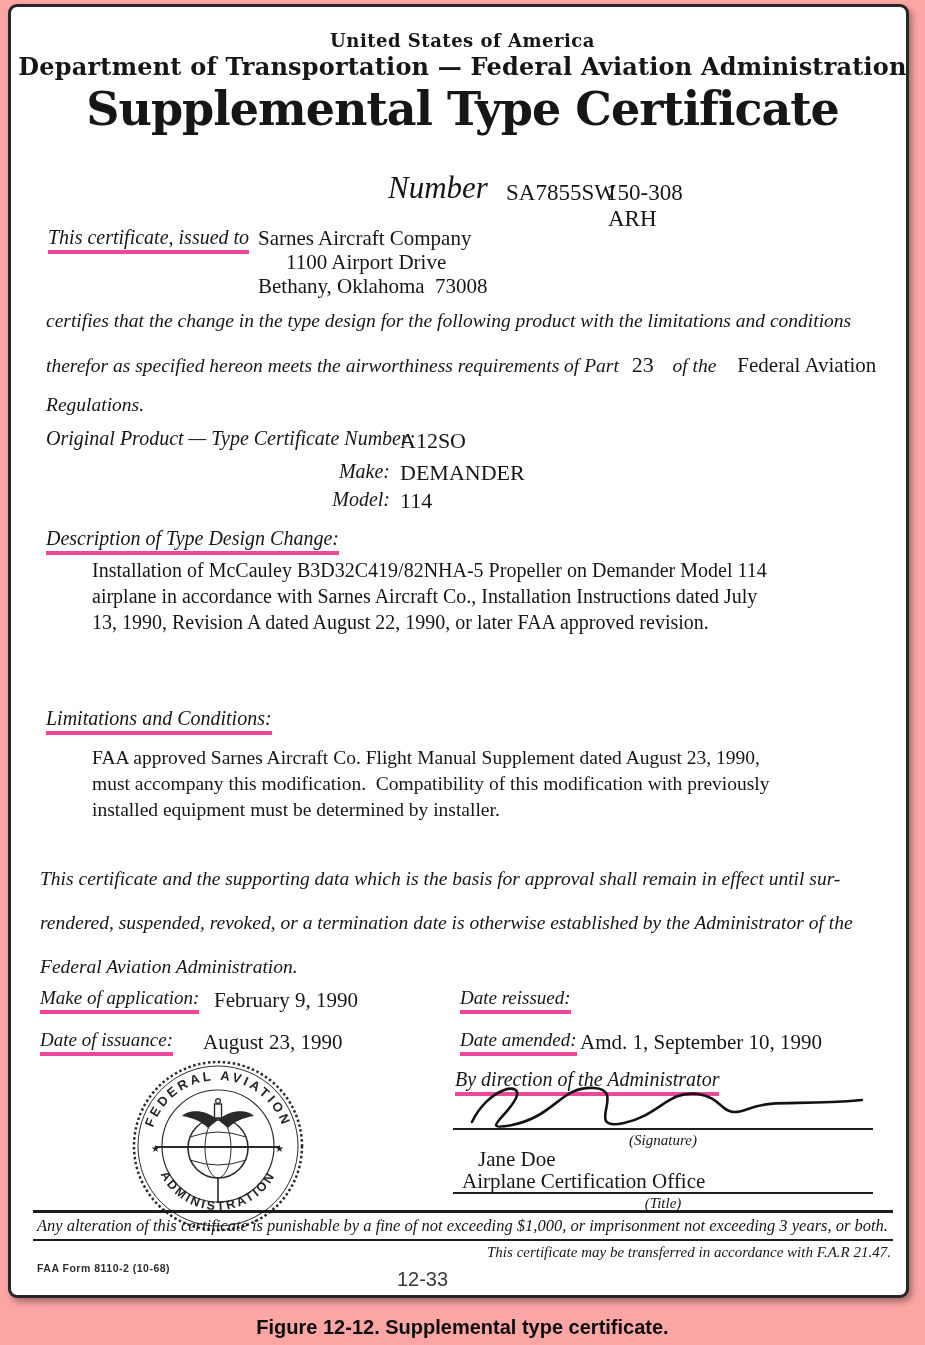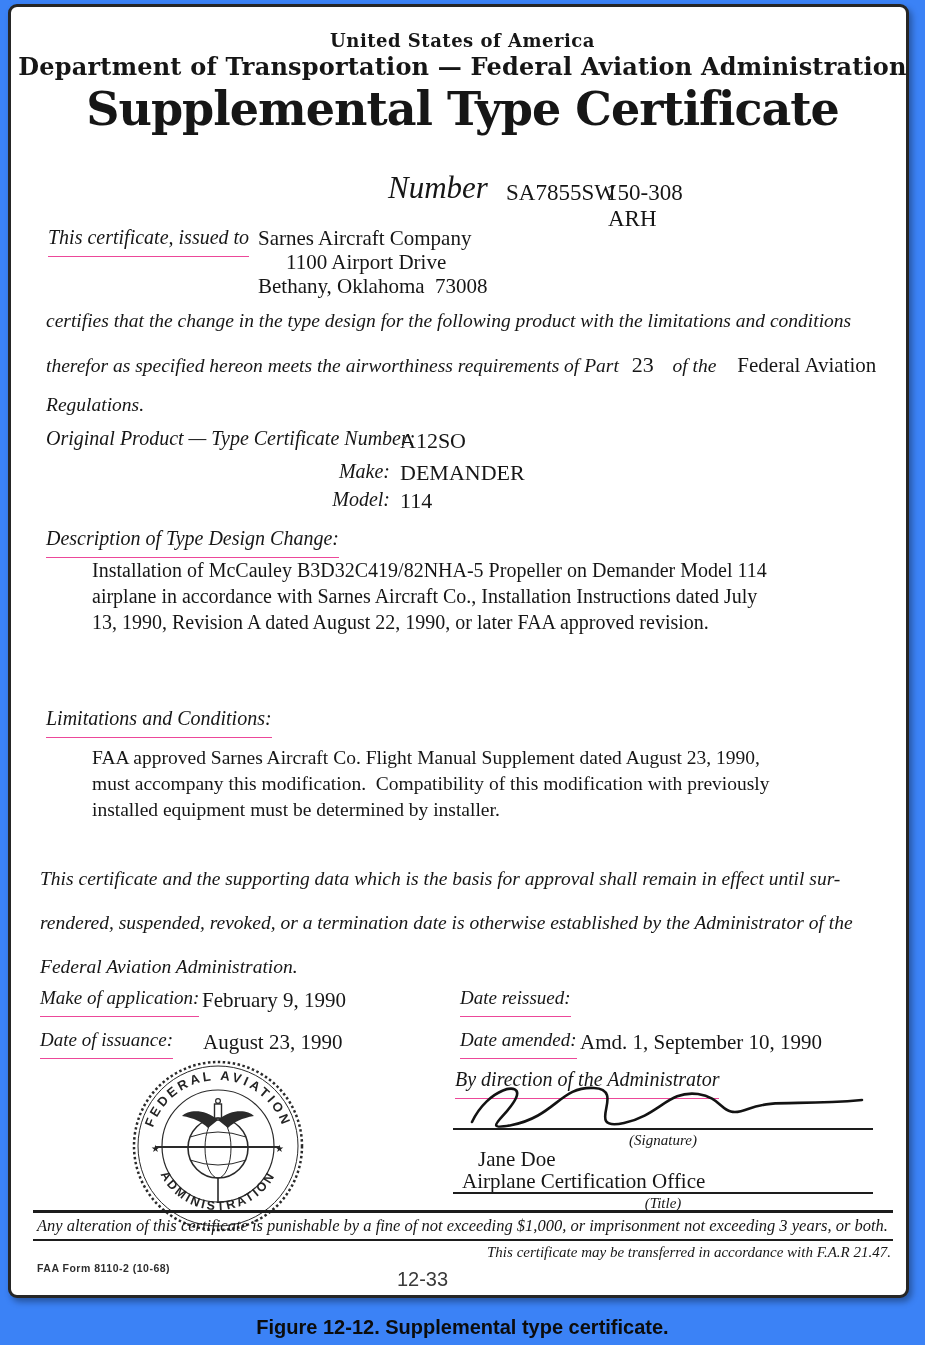--- a/index.html
+++ b/index.html
@@ -5,7 +5,7 @@
   * { margin:0; padding:0; box-sizing:border-box; }
   html,body { background:#ffffff; }
   .page {
-    position:relative; width:925px; height:1345px; background:#3b82f6;
+    position:relative; width:925px; height:1345px; background:#fca5a5;
     font-family:"Liberation Serif", serif; color:#161616; overflow:hidden;
   }
   .frame {

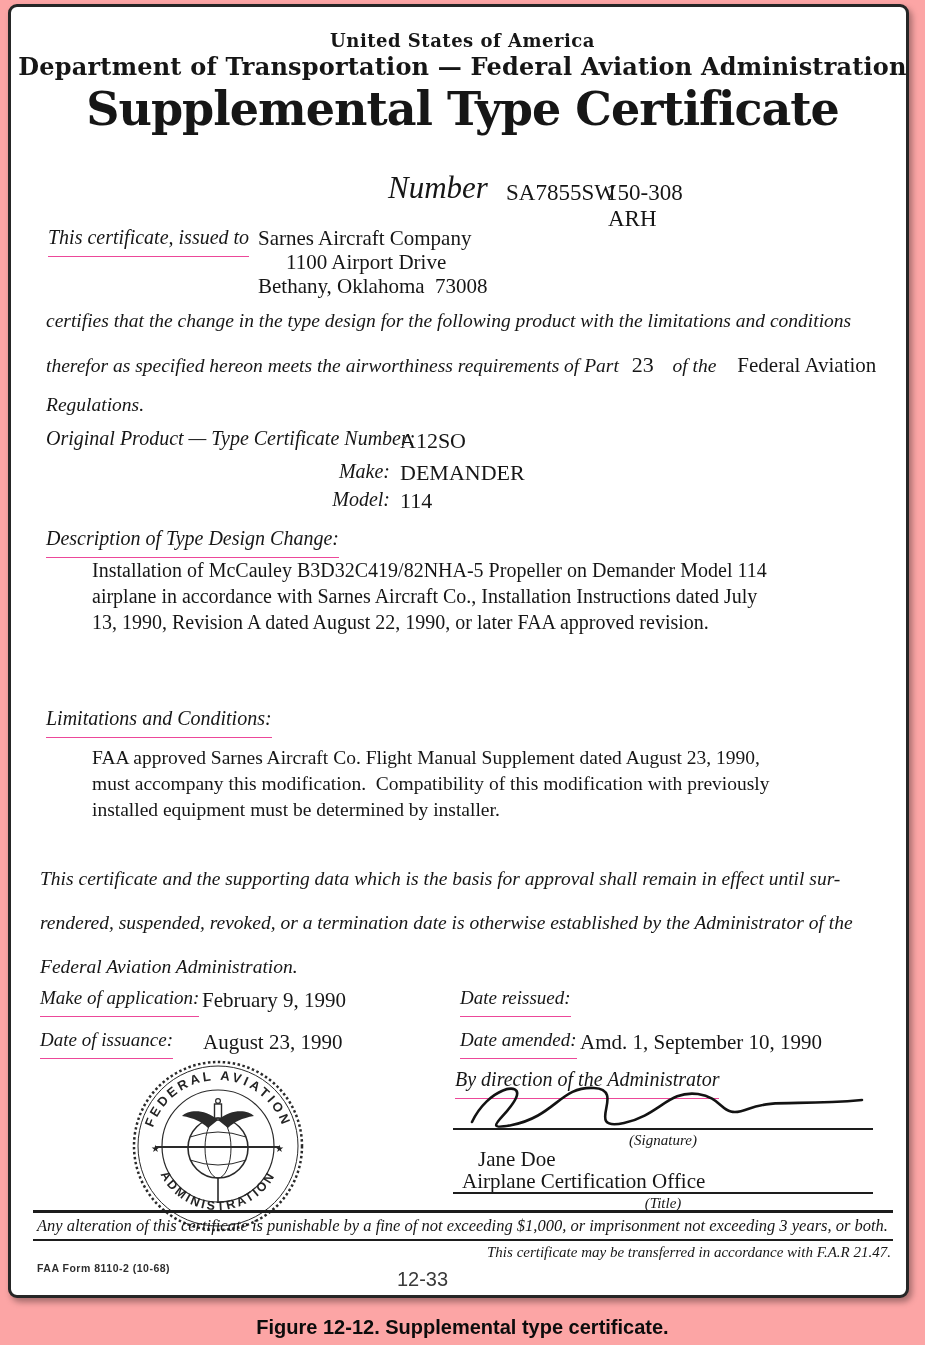--- a/index.html
+++ b/index.html
@@ -17,7 +17,7 @@
   .center { left:0; width:925px; text-align:center; }
   .bl { font-family:"DejaVu Serif", serif; font-weight:700; }
   .script { font-family:"Liberation Serif", serif; font-style:italic; }
-  .script.ul { border-bottom:1px solid #ec4899; padding-bottom:7px; }
+  .script.ul { border-bottom:4px solid #ec4899; padding-bottom:1px; }
   .typed { font-family:"Liberation Serif", serif; white-space:pre-wrap; }
   .nowrap { white-space:nowrap; }
   .us-title { top:30px; font-size:18px; letter-spacing:0.5px; }

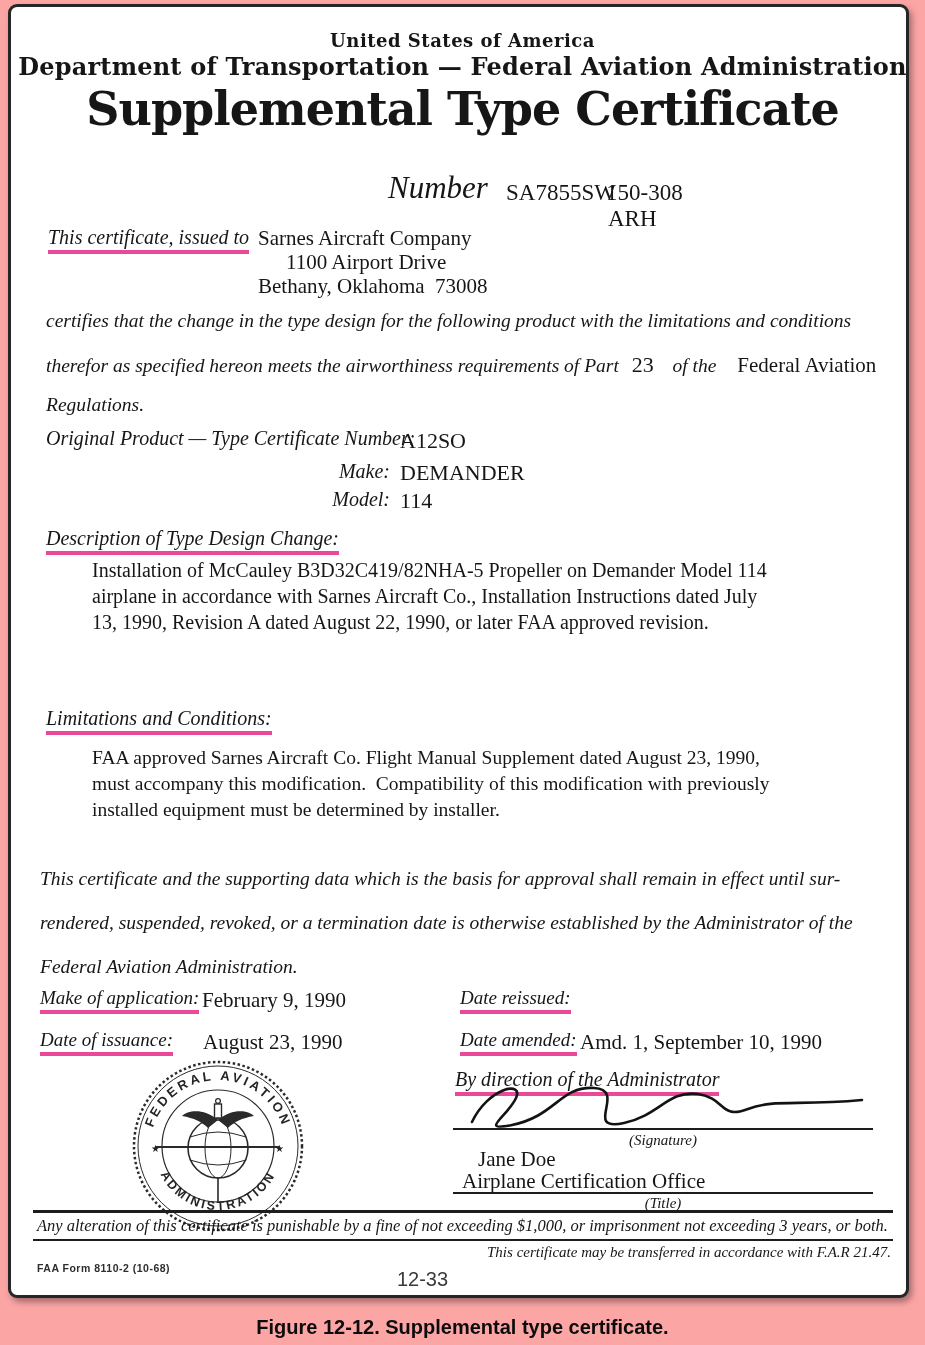--- a/index.html
+++ b/index.html
@@ -77,7 +77,7 @@
   <div class="abs script nowrap" style="left:40px; top:956px; font-size:19.5px;">Federal Aviation Administration.</div>
 
   <div class="abs script ul" style="left:40px; top:987px; font-size:19px;">Make of application:</div>
-  <div class="abs typed" style="left:202px; top:988px; font-size:21px;">February 9, 1990</div>
+  <div class="abs typed" style="left:214px; top:988px; font-size:21px;">February 9, 1990</div>
   <div class="abs script ul" style="left:460px; top:987px; font-size:19px;">Date reissued:</div>
   <div class="abs typed" style="left:590px; top:988px; font-size:21px;"></div>
 

